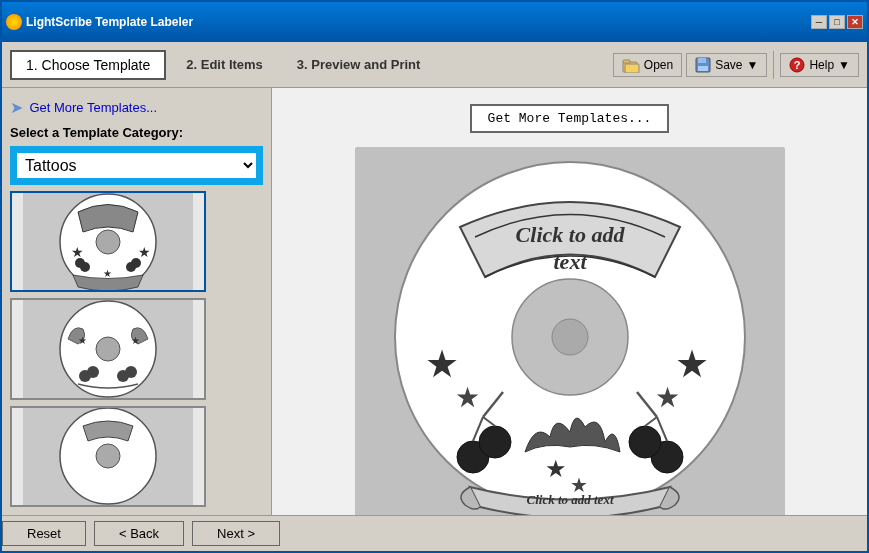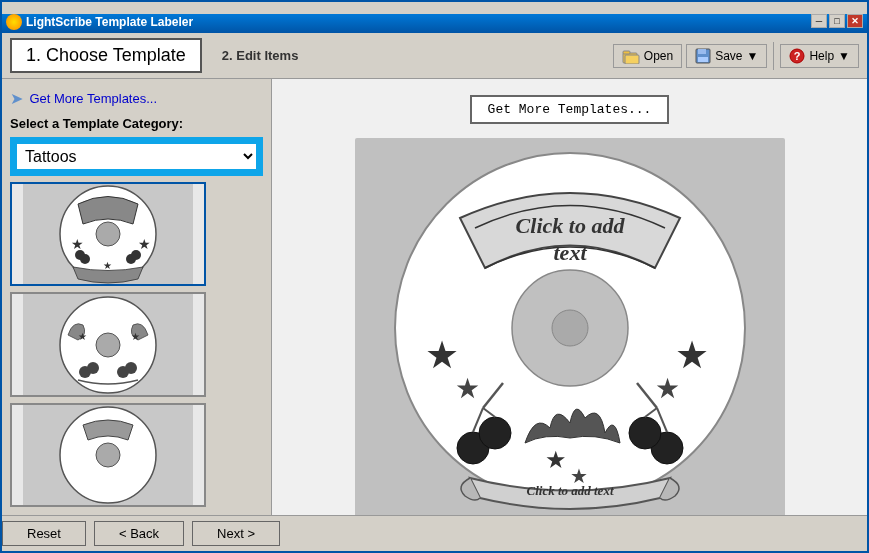--- a/index.html
+++ b/index.html
@@ -21,13 +21,12 @@
     }
     .title-bar {
       background: linear-gradient(to bottom, #0078d7, #0054a6);
-      height: 19px;
-      display: flex;
-      align-items: flex-start;
+      height: 40px;
+      display: flex;
+      align-items: center;
       justify-content: space-between;
       padding: 0 4px;
       flex-shrink: 0;
-      margin-top: 12px;
     }
     .title-bar-left {
       display: flex;

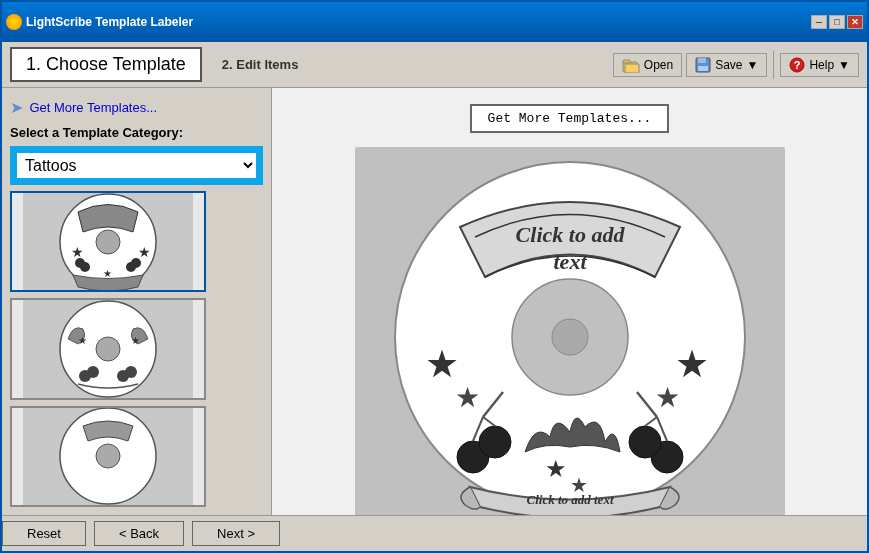--- a/index.html
+++ b/index.html
@@ -73,7 +73,7 @@
       border: 2px solid #666;
       background: white;
       padding: 5px 14px;
-      font-size: 18px;
+      font-size: 14px;
       cursor: pointer;
       border-radius: 0;
     }

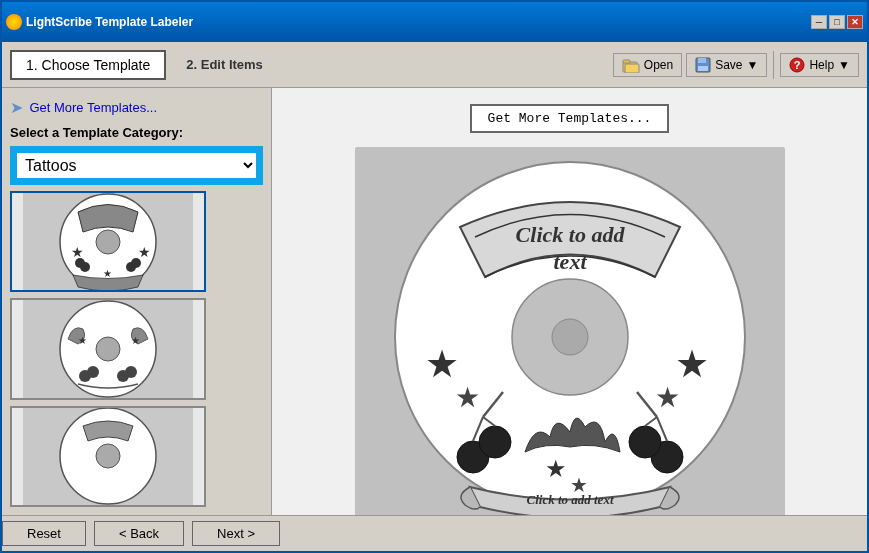--- a/index.html
+++ b/index.html
@@ -255,6 +255,7 @@
   <div class="toolbar">
     <button class="step-btn active">1. Choose Template</button>
     <span class="step-label">2. Edit Items</span>
+    <span class="step-label">3. Preview and Print</span>
     <div class="toolbar-right">
       <div class="toolbar-btn">
         <svg width="18" height="16" viewBox="0 0 18 16">

